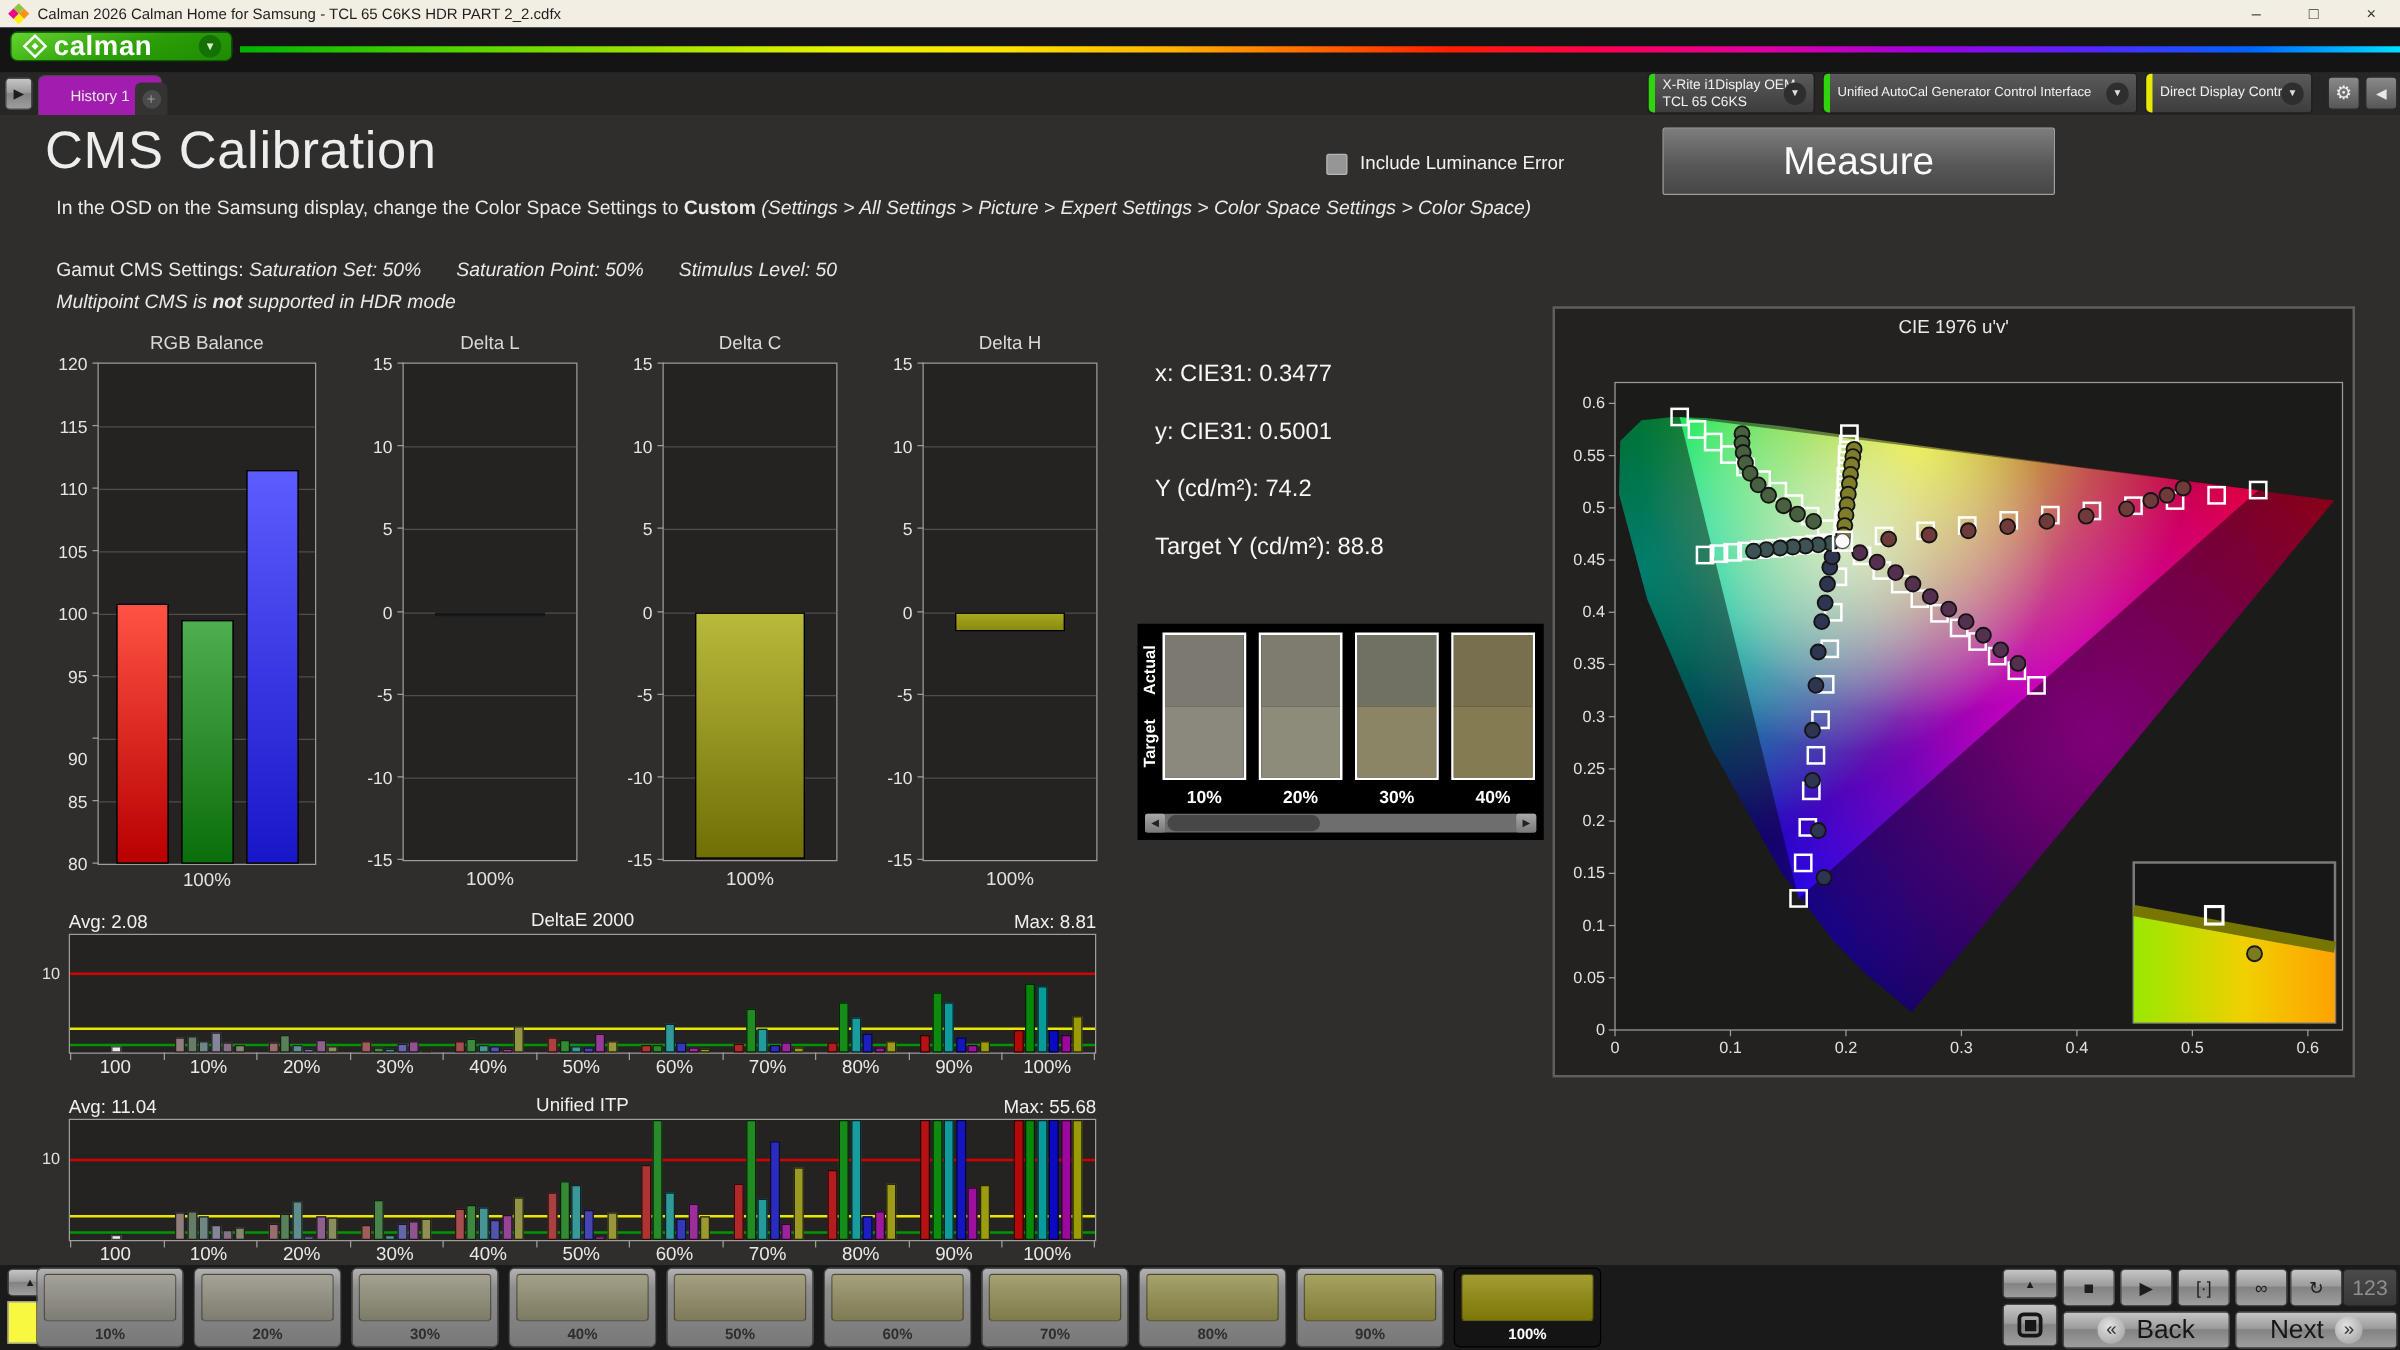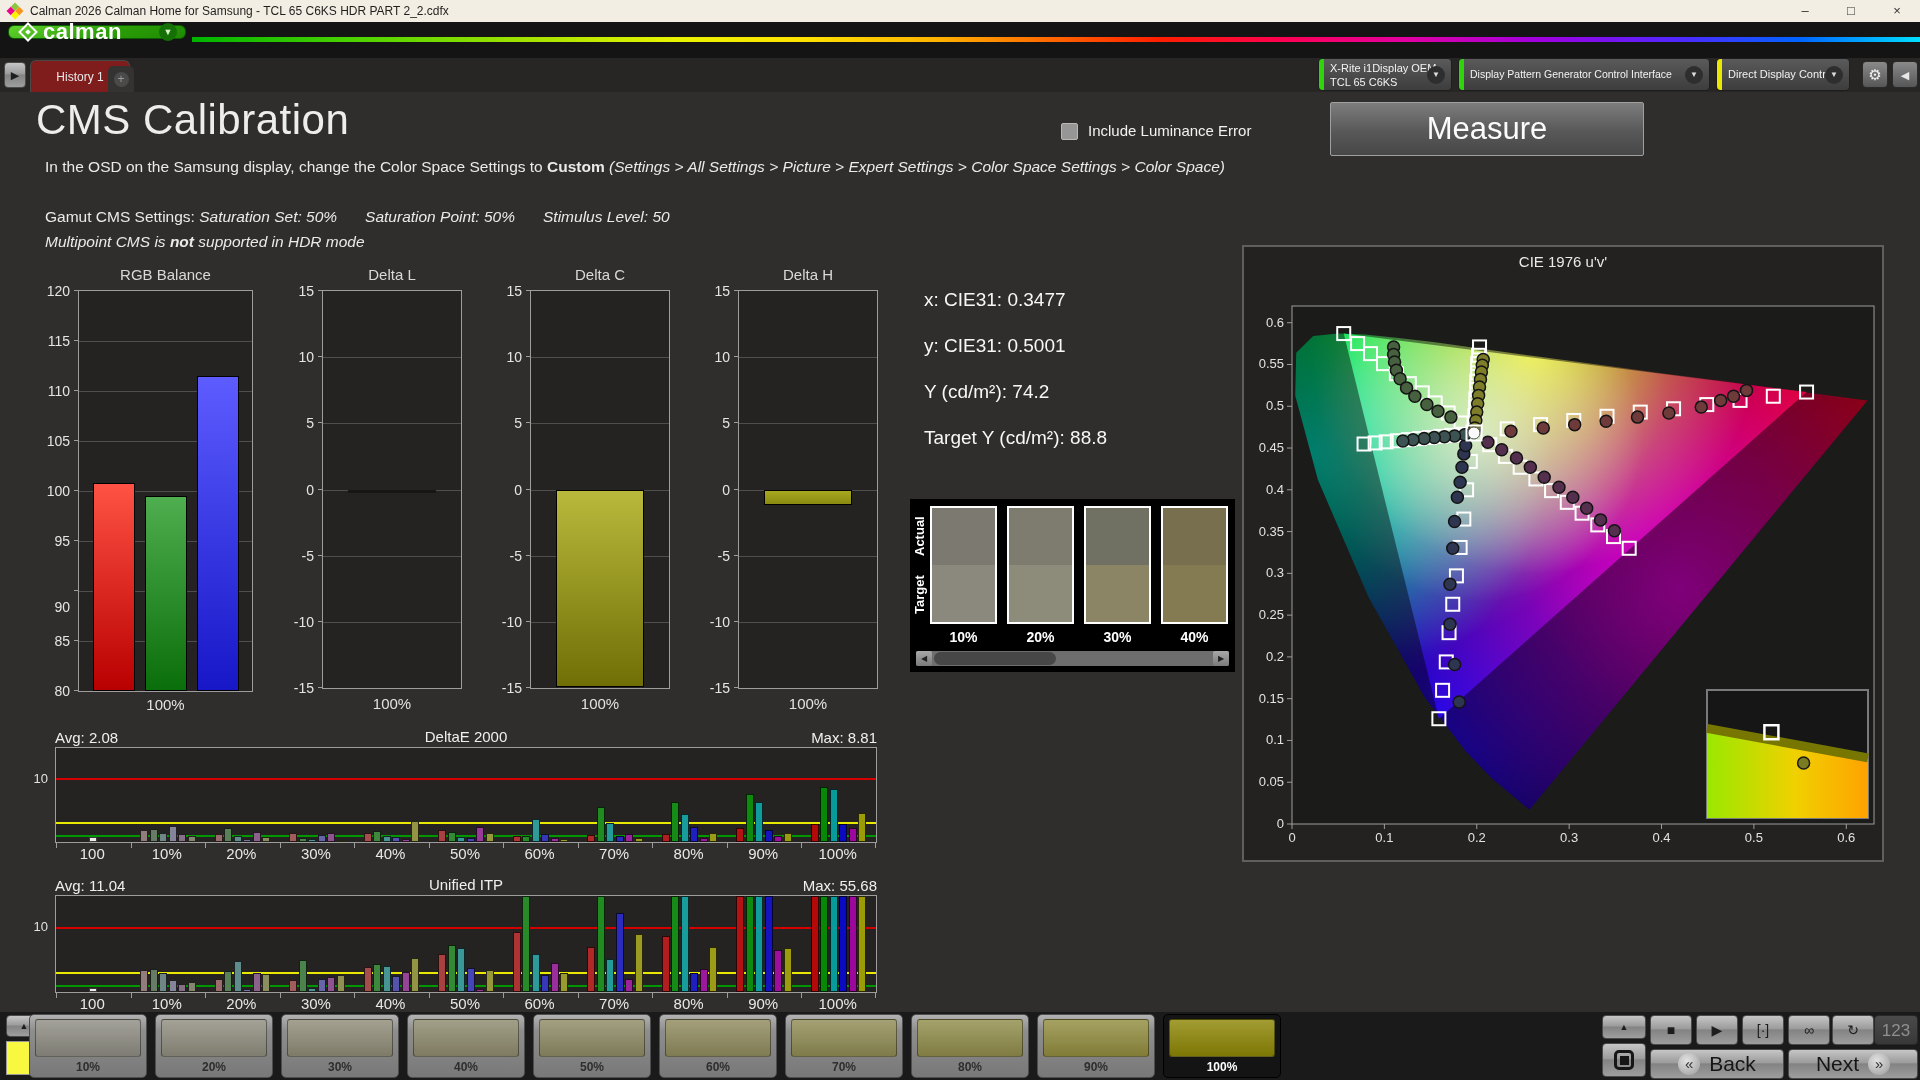--- a/index.html
+++ b/index.html
@@ -16,7 +16,7 @@
 
   
   #logobar { position:absolute; left:0; top:22px; width:1920px; height:36px; background:#141414; }
-  #logo-btn { position:absolute; left:8px; top:3px; width:178px; height:14px; border-radius:6px; border:1px solid #0b5c00; background:linear-gradient(160deg,#63d32e,#2b9e07 55%,#1f8a04); display:flex; align-items:center; padding:0 8px; }
+  #logo-btn { position:absolute; left:8px; top:3px; width:178px; height:24px; border-radius:6px; border:1px solid #0b5c00; background:linear-gradient(160deg,#63d32e,#2b9e07 55%,#1f8a04); display:flex; align-items:center; padding:0 8px; }
   #logo-diamond { width:14px; height:14px; border:2px solid #fff; transform:rotate(45deg); margin:0 8px 0 4px; position:relative; }
   #logo-diamond::after { content:""; position:absolute; left:3px; top:3px; width:4px; height:4px; background:#fff; }
   #logo-text { color:#fff; font-size:22px; font-weight:bold; letter-spacing:.5px; flex:1; }

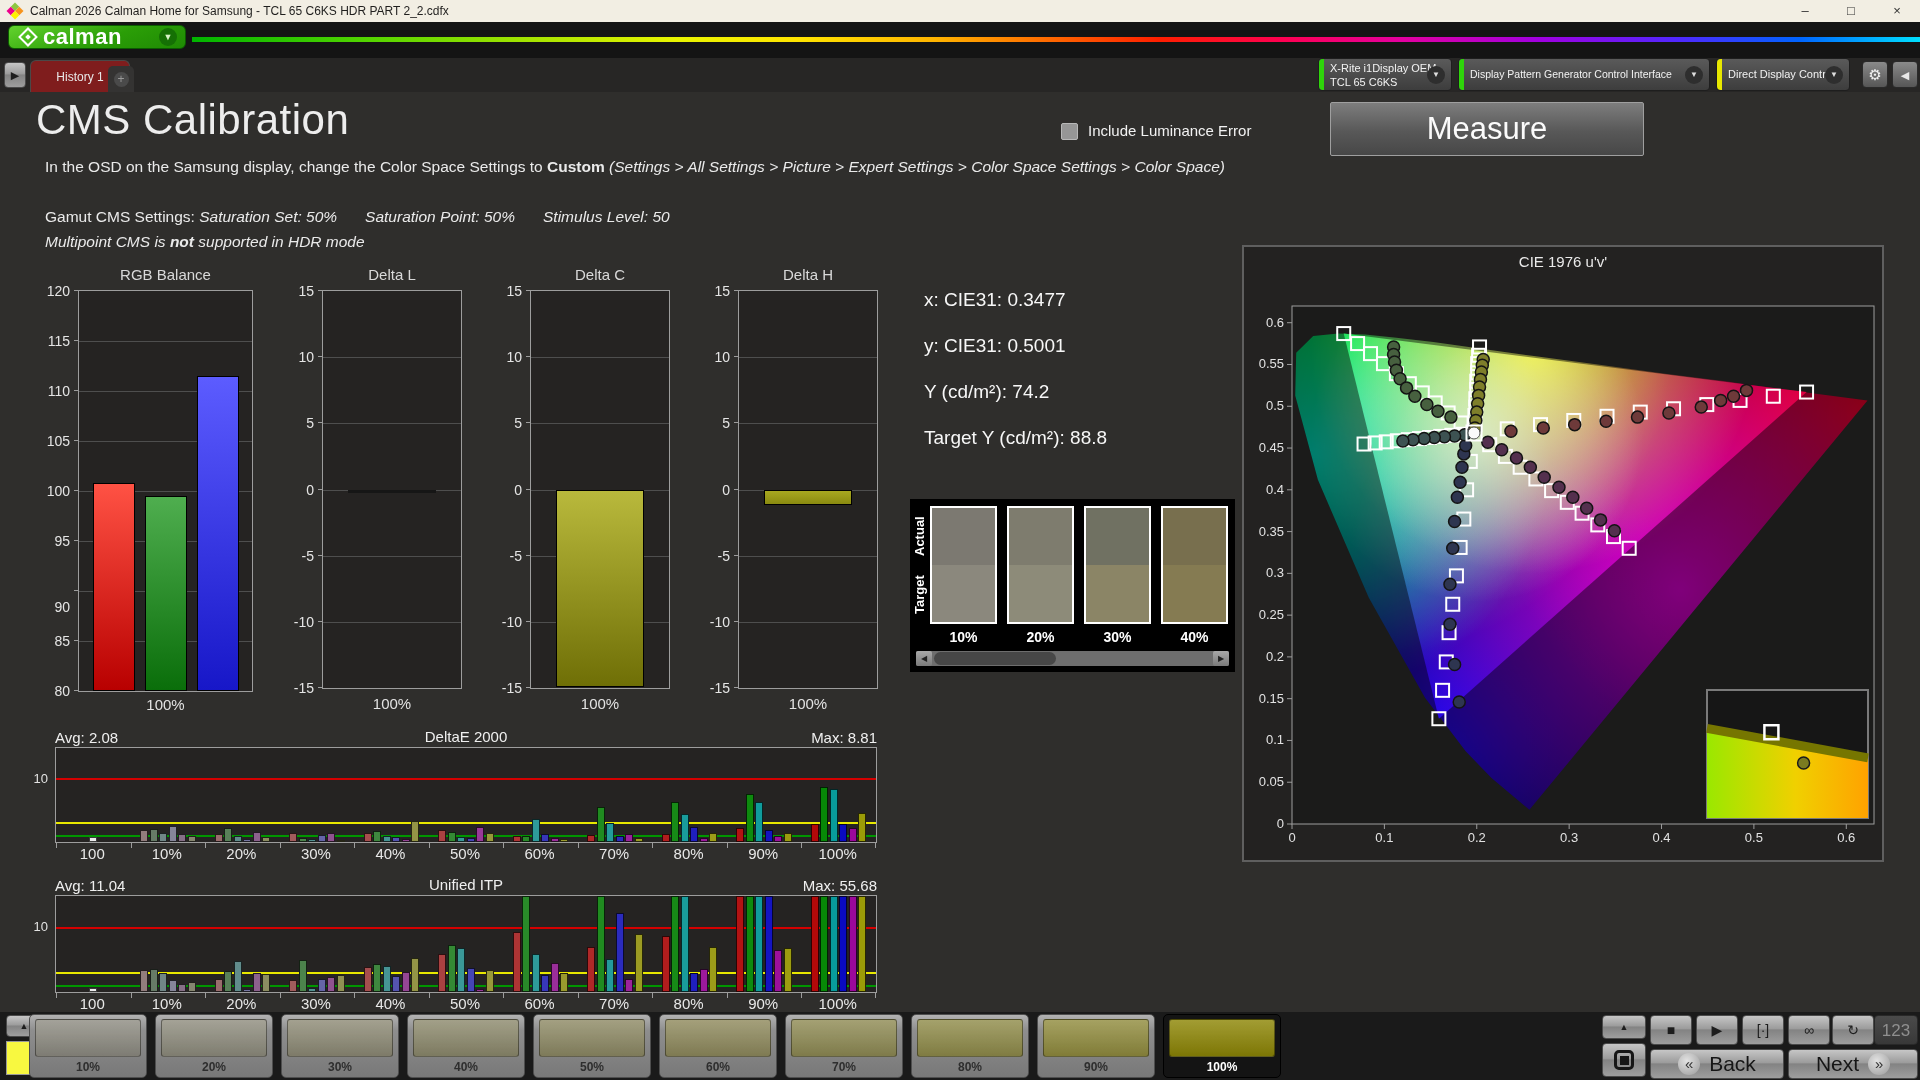--- a/index.html
+++ b/index.html
@@ -28,7 +28,7 @@
   #tabrow { position:absolute; left:0; top:58px; width:1920px; height:34px; background:#272625; }
   .metal { background:linear-gradient(180deg,#c6c6c6,#9c9c9c 45%,#838383 50%,#9e9e9e); border:1px solid #4a4a4a; border-radius:4px; }
   #nav-btn { position:absolute; left:4px; top:4px; width:22px; height:26px; text-align:center; line-height:25px; font-size:11px; color:#1e1e1e; }
-  #tab-history { position:absolute; left:30px; top:2px; width:100px; height:32px; background:#7f1d1d; border:1px solid #4a4948; border-bottom:none; border-radius:6px 6px 0 0; color:#e8e8e8; font-size:12px; text-align:center; line-height:32px; }
+  #tab-history { position:absolute; left:30px; top:2px; width:100px; height:32px; background:#a21caf; border:1px solid #4a4948; border-bottom:none; border-radius:6px 6px 0 0; color:#e8e8e8; font-size:12px; text-align:center; line-height:32px; }
   #tab-plus { position:absolute; left:108px; top:8px; width:26px; height:26px; background:#343332; border-radius:5px 5px 0 0; display:flex; align-items:center; justify-content:center; }
   #tab-plus span { width:15px; height:15px; border-radius:50%; background:#4a4a4a; color:#999; font-size:12px; line-height:15px; text-align:center; }
   .device { position:absolute; top:0; height:33px; background:linear-gradient(180deg,#5a5a5a,#3d3d3d); border:1px solid #1e1e1e; border-radius:4px; color:#f2f2f2; }

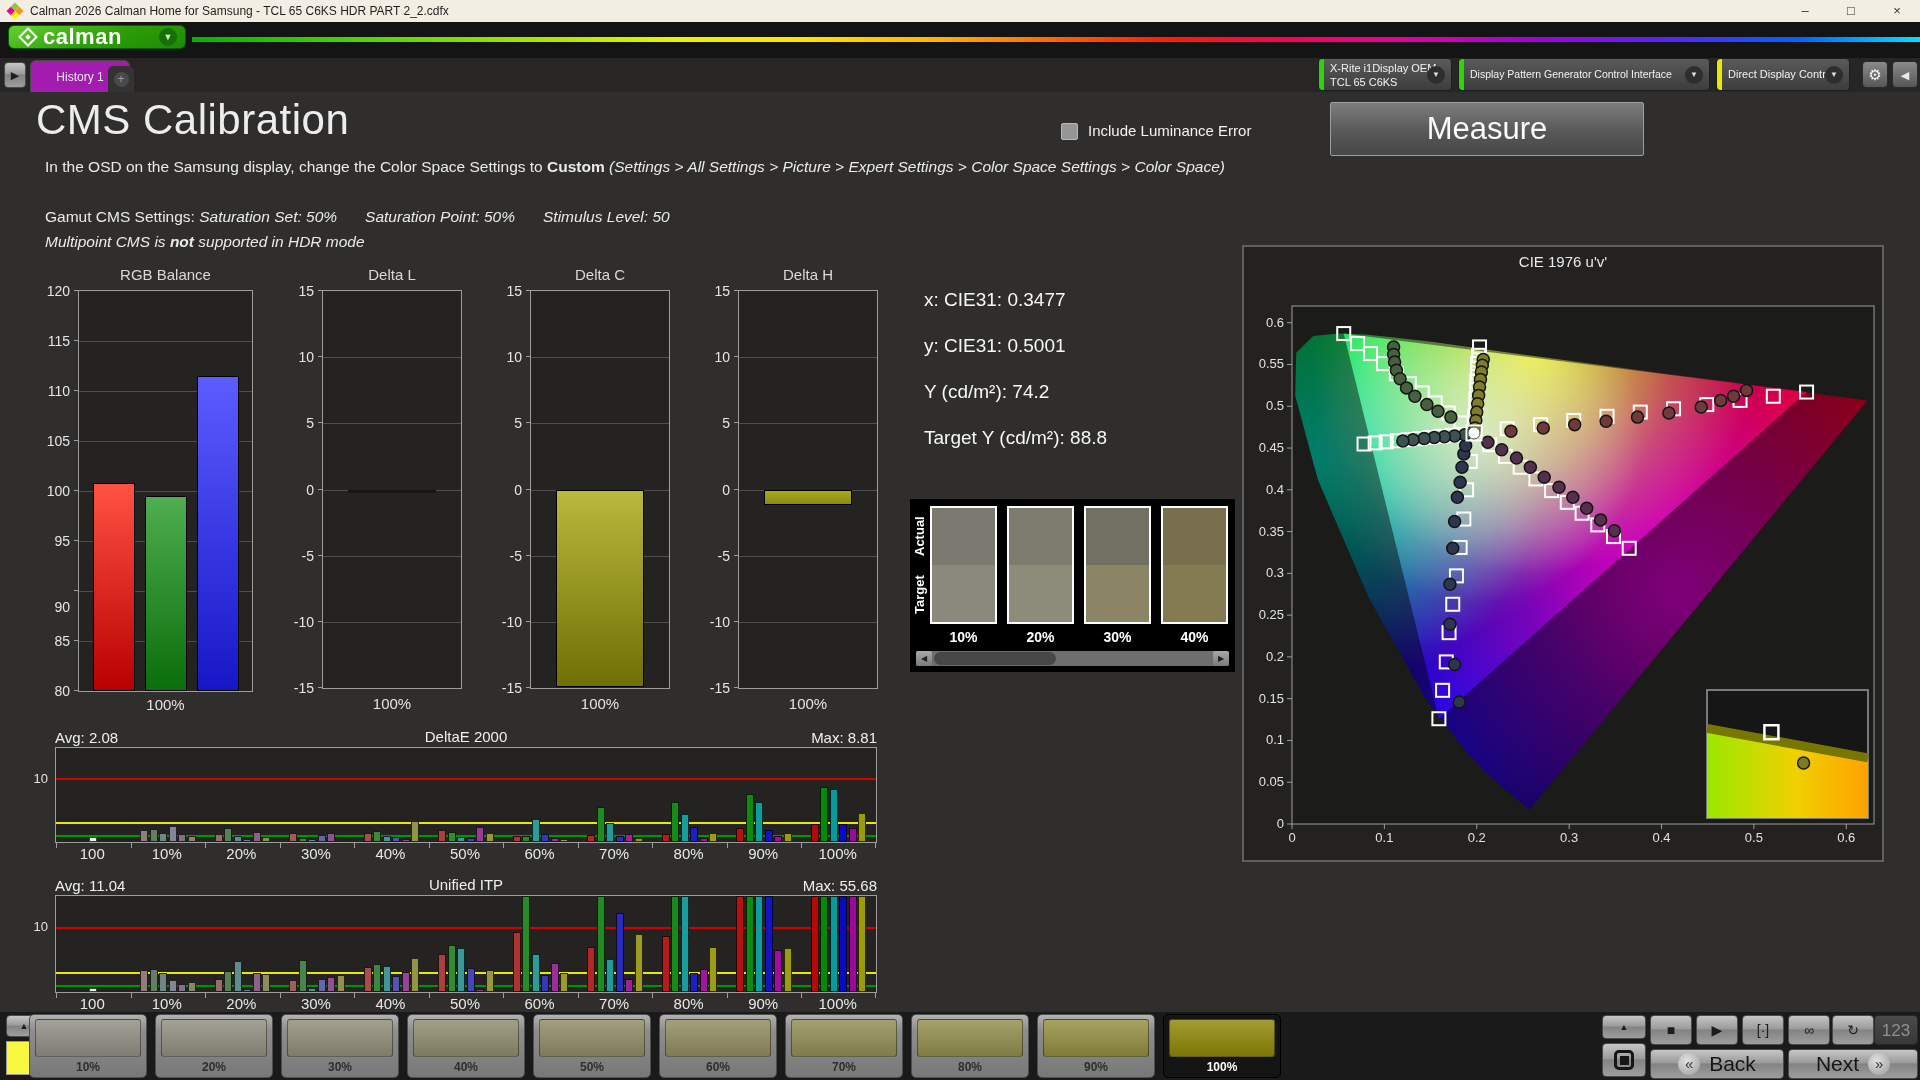--- a/index.html
+++ b/index.html
@@ -144,7 +144,7 @@
       <span class="dev-dd">▼</span>
     </div>
     <div id="dev2" class="device">
-      <span class="dev-bar" style="background: rgb(47, 212, 10);"></span><span>Display Pattern Generator Control Interface</span>
+      <span class="dev-bar" style="background: rgb(47, 212, 10);"></span><span>Unified AutoCal Generator Control Interface</span>
       <span class="dev-dd">▼</span>
     </div>
     <div id="dev3" class="device">

